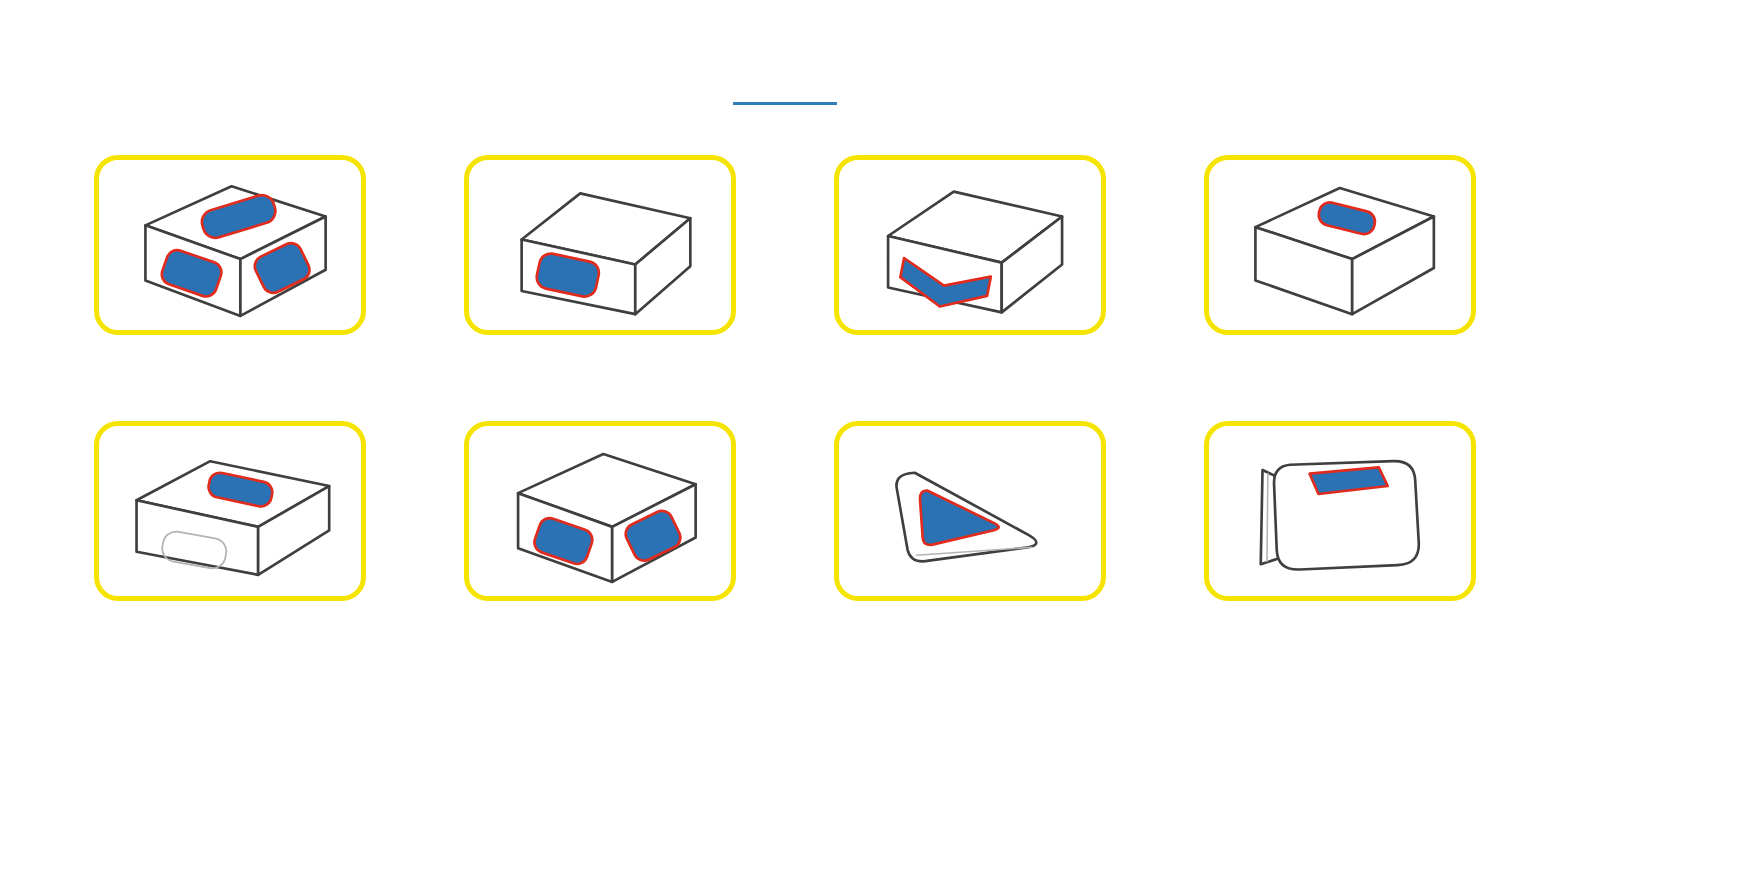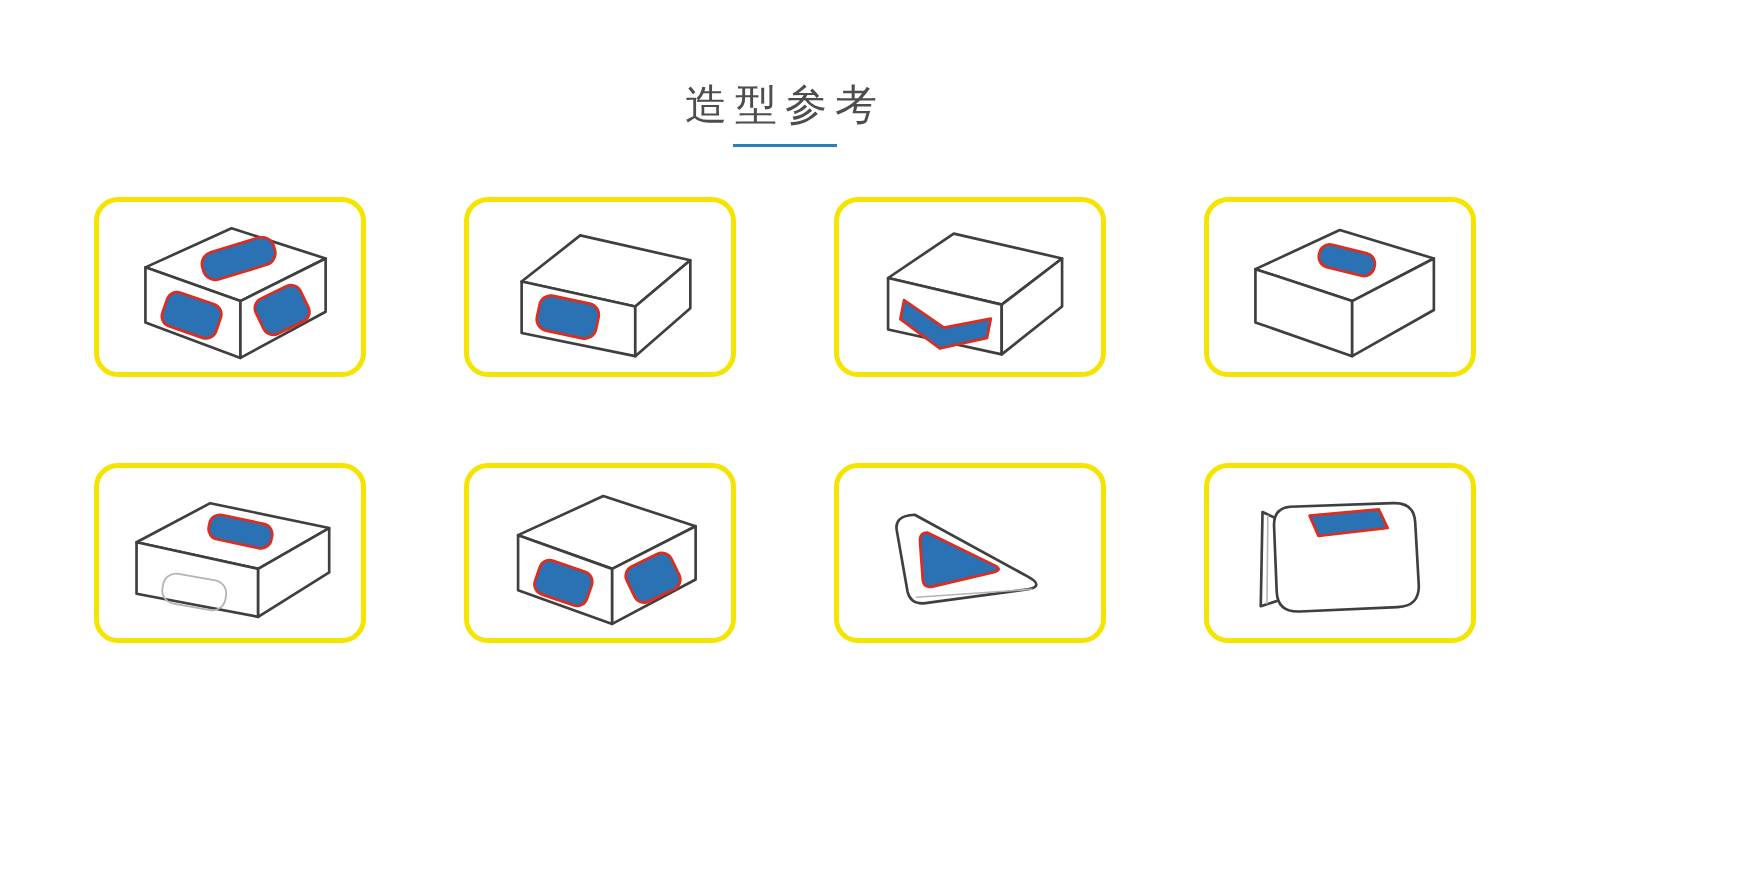--- a/index.html
+++ b/index.html
@@ -90,7 +90,6 @@
 <div class="content">
 
   <div class="header">
-    <div class="title">造型参考</div>
     <div class="divider"></div>
   </div>
 

